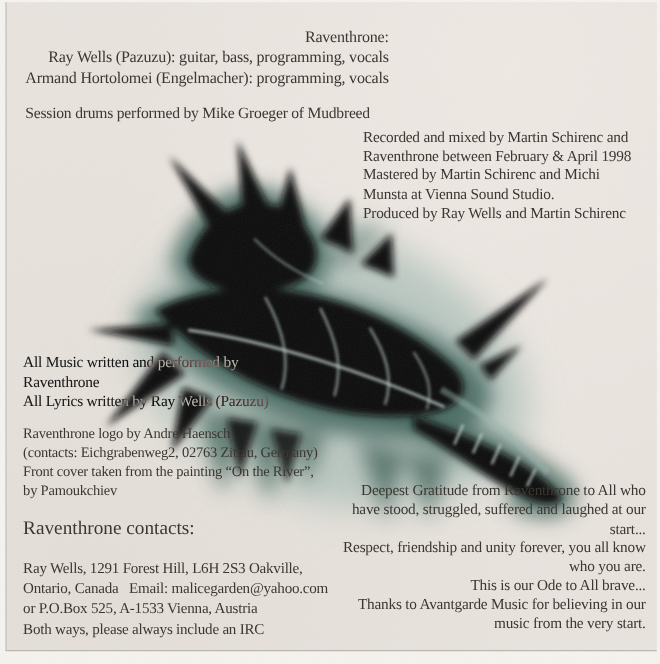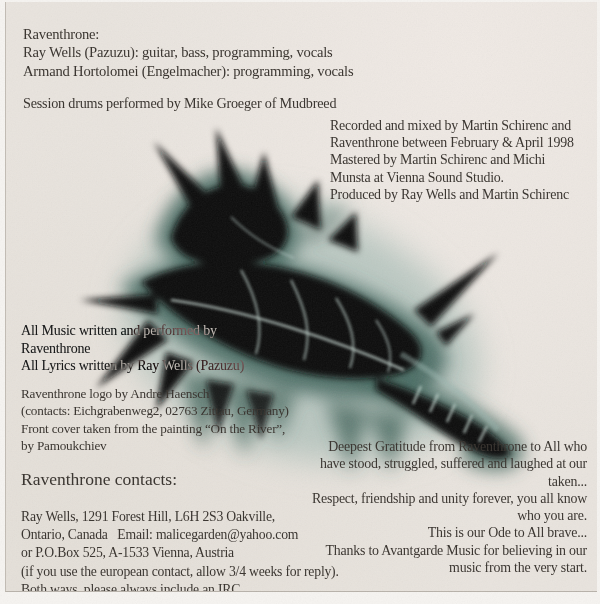--- a/index.html
+++ b/index.html
@@ -24,7 +24,7 @@
     z-index:3;
   }
   .ln{white-space:nowrap;}
-  #lineup{left:17px;top:23px;font-size:14.6px;line-height:18.4px;}
+  #lineup{left:17px;top:23px;font-size:14.6px;line-height:18.4px;text-align:right;}
   #session{left:17px;top:93px;font-size:14.2px;}
   #production{left:324px;top:115px;font-size:13.9px;line-height:17.2px;font-family:Liberation Serif, serif;}
   #writing{

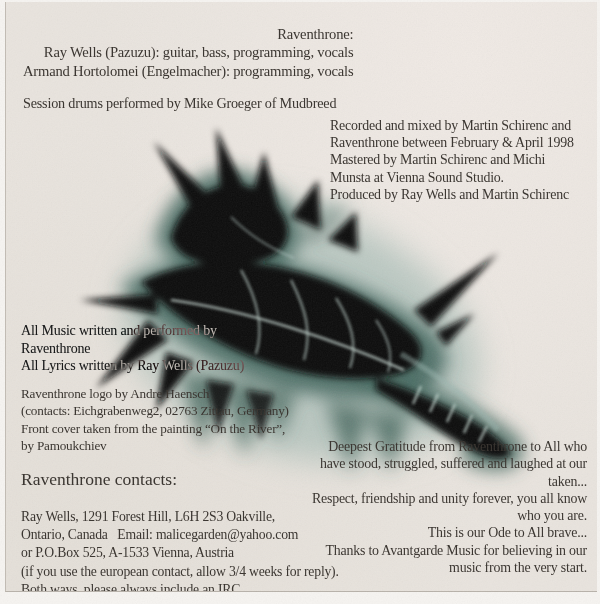--- a/index.html
+++ b/index.html
@@ -150,7 +150,7 @@
     <div class="t" id="gratitude">
       <div class="ln">Deepest Gratitude from Raventhrone to All who</div>
       <div class="ln">have stood, struggled, suffered and laughed at our</div>
-      <div class="ln">taken...</div>
+      <div class="ln">start...</div>
       <div class="ln">Respect, friendship and unity forever, you all know</div>
       <div class="ln">who you are.</div>
       <div class="ln">This is our Ode to All brave...</div>

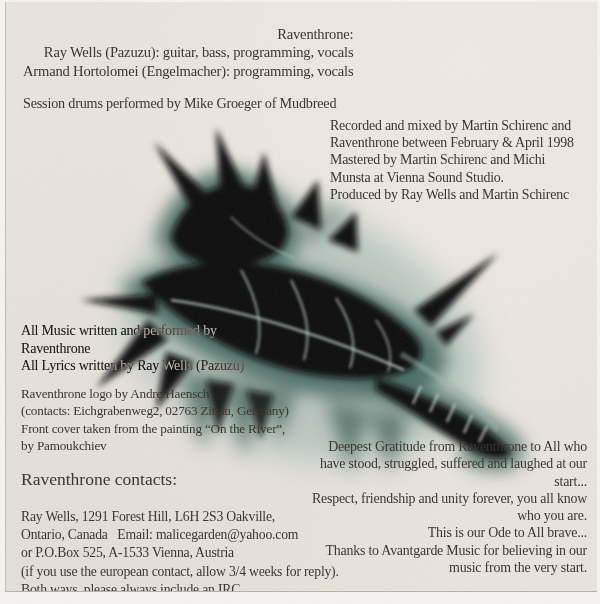--- a/index.html
+++ b/index.html
@@ -143,7 +143,6 @@
       <div class="ln">Ray Wells, 1291 Forest Hill, L6H 2S3 Oakville,</div>
       <div class="ln">Ontario, Canada&nbsp;&nbsp; Email: malicegarden@yahoo.com</div>
       <div class="ln">or P.O.Box 525, A-1533 Vienna, Austria</div>
-      <div class="ln">(if you use the european contact, allow 3/4 weeks for reply).</div>
       <div class="ln">Both ways, please always include an IRC</div>
     </div>
 

